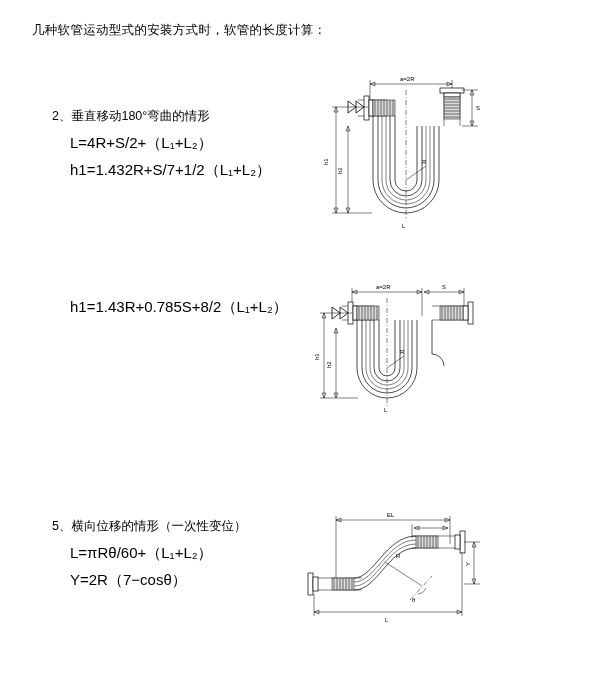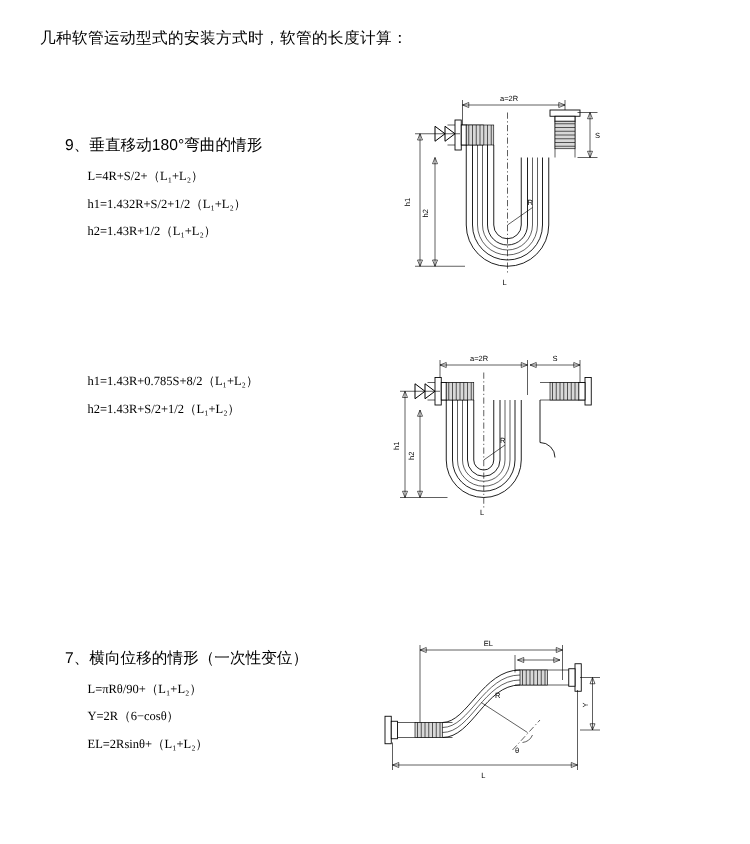--- a/index.html
+++ b/index.html
@@ -81,7 +81,7 @@
 
   <div class="section sec1">
     <div class="text-col">
-      <p class="sec-head">9、垂直移动180°弯曲的情形</p>
+      <p class="sec-head">2、垂直移动180°弯曲的情形</p>
       <p class="formula">L=4R+S/2+（L₁+L₂）</p>
       <p class="formula">h1=1.432R+S/2+1/2（L₁+L₂）</p>
       <p class="formula">h2=1.43R+1/2（L₁+L₂）</p>

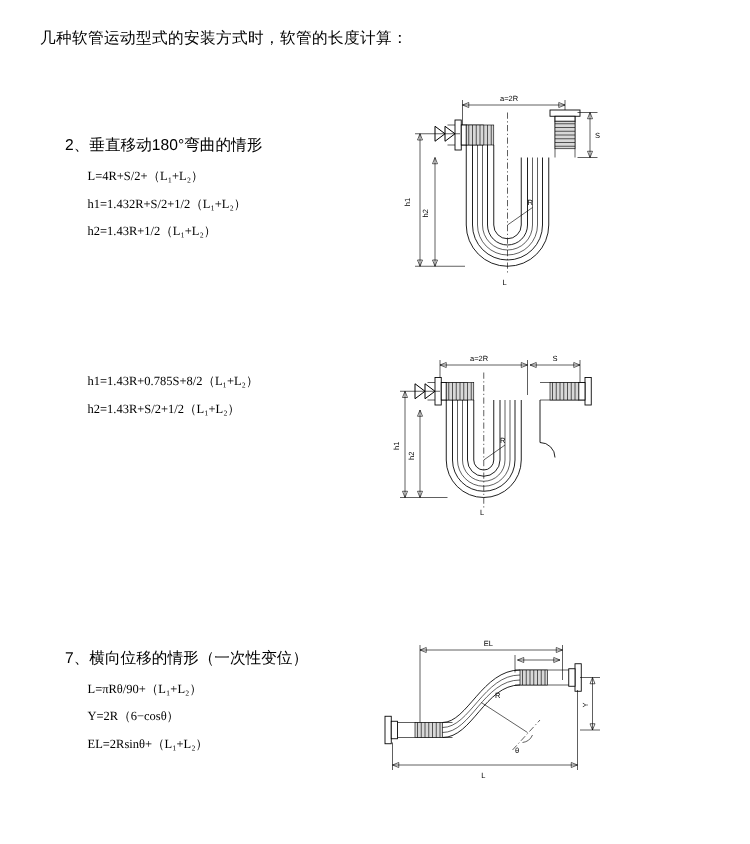--- a/index.html
+++ b/index.html
@@ -49,10 +49,9 @@
     white-space: nowrap;
   }
   .formula {
-    font-size: 10px;
+    font-size: 15px;
     margin: 0 0 8px 18px;
     white-space: nowrap;
-    font-family: Liberation Serif, serif;
   }
 
   .fig {

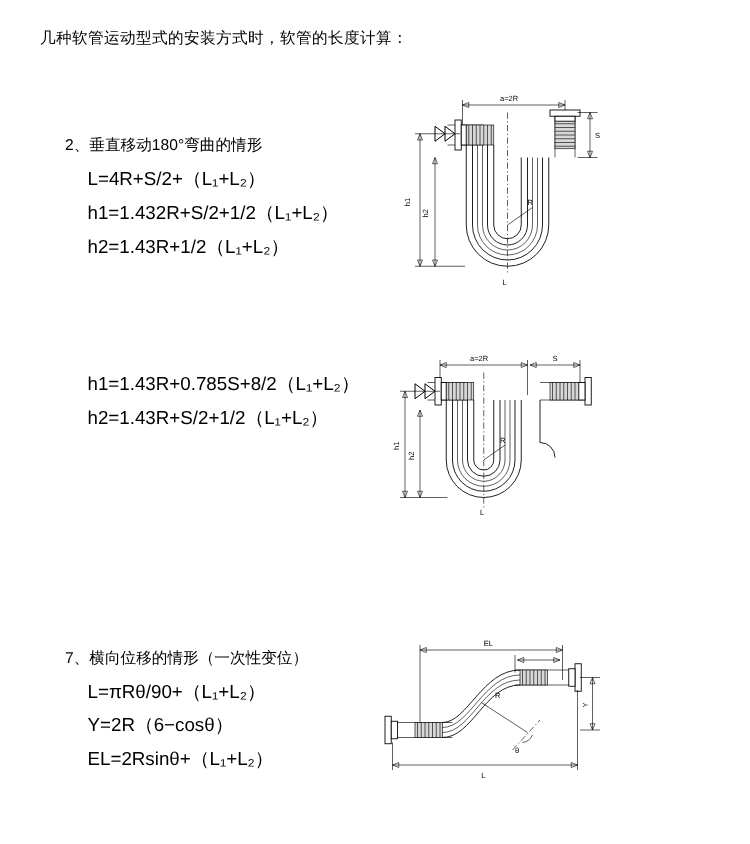--- a/index.html
+++ b/index.html
@@ -82,7 +82,7 @@
     <div class="text-col">
       <p class="sec-head">2、垂直移动180°弯曲的情形</p>
       <p class="formula">L=4R+S/2+（L₁+L₂）</p>
-      <p class="formula">h1=1.432R+S/2+1/2（L₁+L₂）</p>
+      <p class="formula">h1=1.432R+S/7+1/2（L₁+L₂）</p>
       <p class="formula">h2=1.43R+1/2（L₁+L₂）</p>
     </div>
 

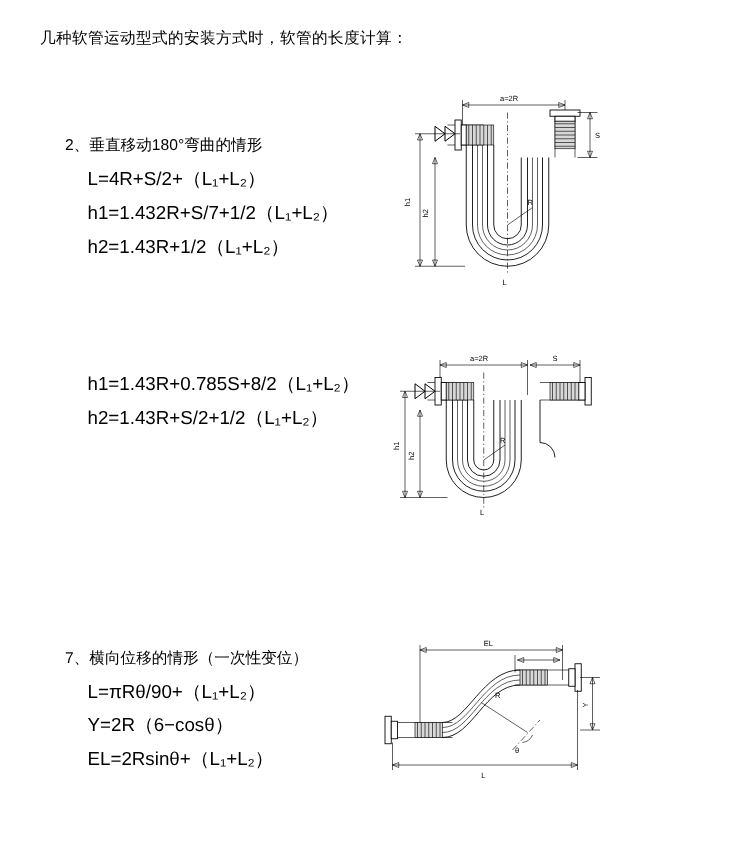--- a/index.html
+++ b/index.html
@@ -83,7 +83,6 @@
       <p class="sec-head">2、垂直移动180°弯曲的情形</p>
       <p class="formula">L=4R+S/2+（L₁+L₂）</p>
       <p class="formula">h1=1.432R+S/7+1/2（L₁+L₂）</p>
-      <p class="formula">h2=1.43R+1/2（L₁+L₂）</p>
     </div>
 
     <div class="fig fig1">

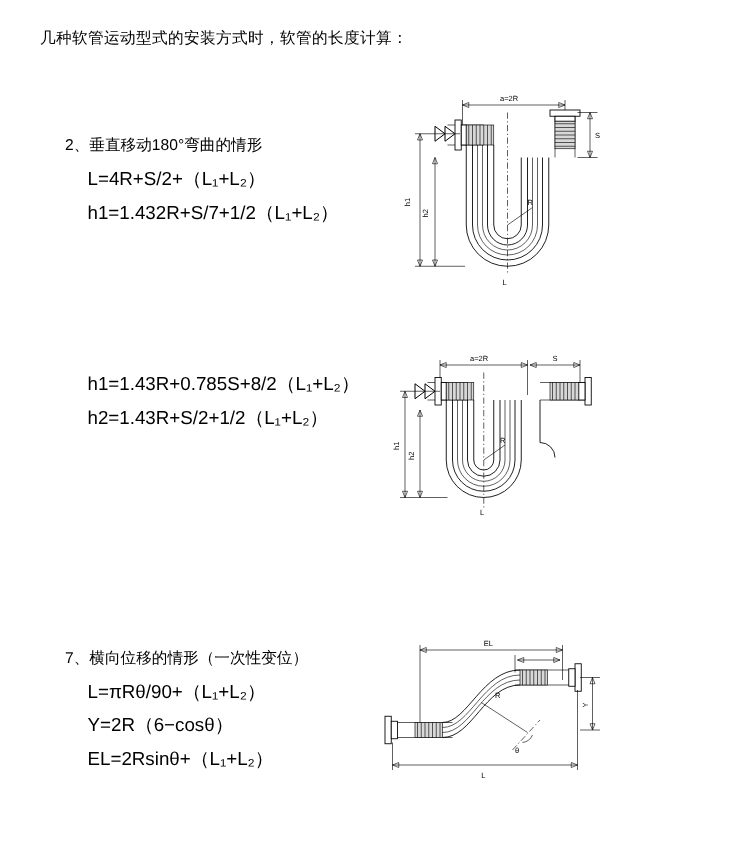--- a/index.html
+++ b/index.html
@@ -172,7 +172,6 @@
   <div class="section sec2">
     <div class="text-col">
       <p class="formula">h1=1.43R+0.785S+8/2（L₁+L₂）</p>
-      <p class="formula">h2=1.43R+S/2+1/2（L₁+L₂）</p>
     </div>
 
     <div class="fig fig2">

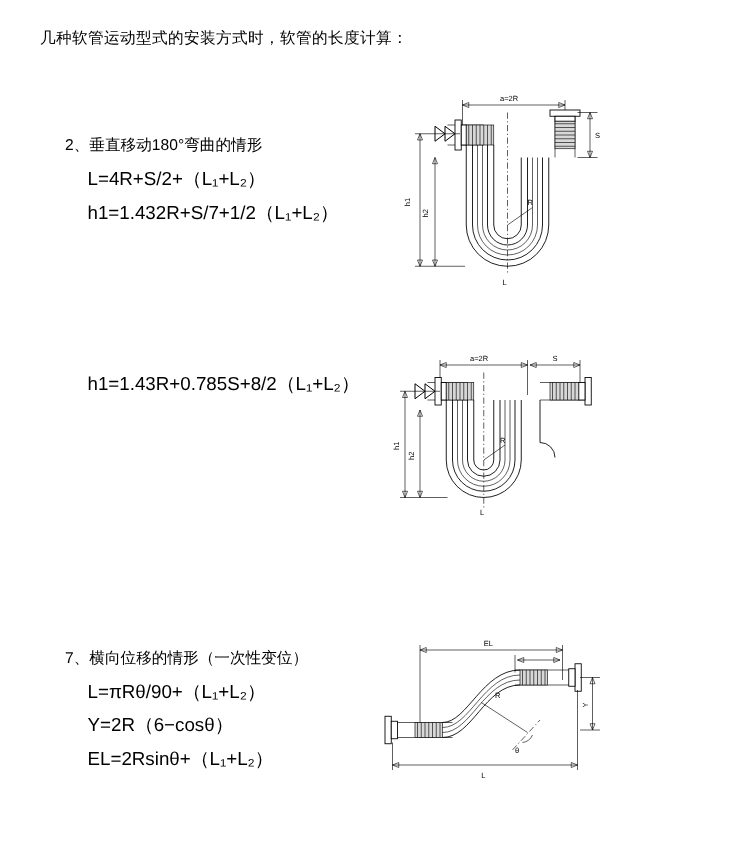--- a/index.html
+++ b/index.html
@@ -256,7 +256,7 @@
 
   <div class="section sec3">
     <div class="text-col">
-      <p class="sec-head">7、横向位移的情形（一次性变位）</p>
+      <p class="sec-head">5、横向位移的情形（一次性变位）</p>
       <p class="formula">L=πRθ/90+（L₁+L₂）</p>
       <p class="formula">Y=2R（6−cosθ）</p>
       <p class="formula">EL=2Rsinθ+（L₁+L₂）</p>

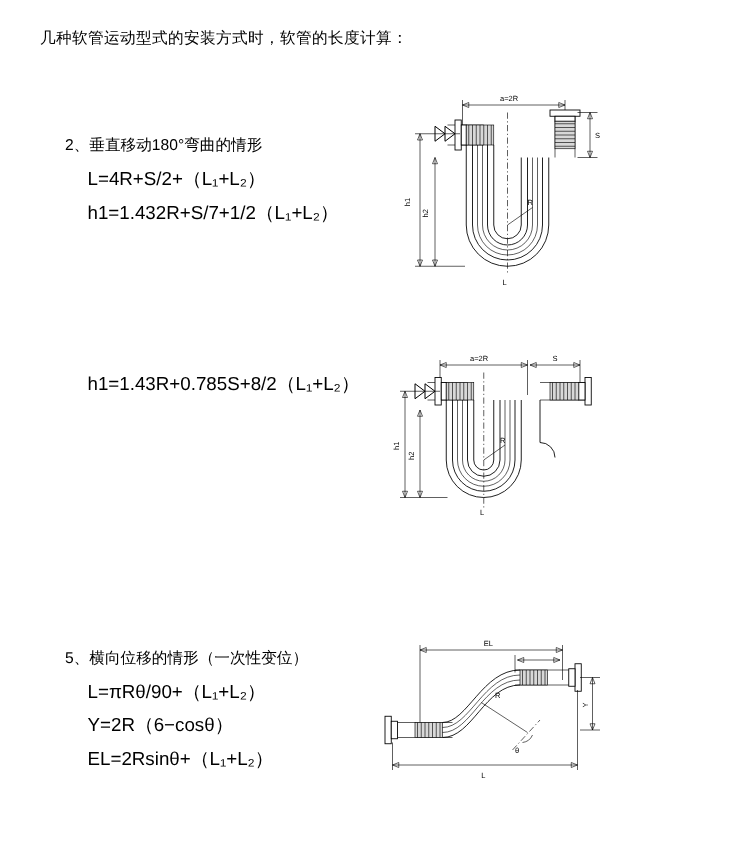--- a/index.html
+++ b/index.html
@@ -257,7 +257,7 @@
   <div class="section sec3">
     <div class="text-col">
       <p class="sec-head">5、横向位移的情形（一次性变位）</p>
-      <p class="formula">L=πRθ/90+（L₁+L₂）</p>
+      <p class="formula">L=πRθ/60+（L₁+L₂）</p>
       <p class="formula">Y=2R（6−cosθ）</p>
       <p class="formula">EL=2Rsinθ+（L₁+L₂）</p>
     </div>

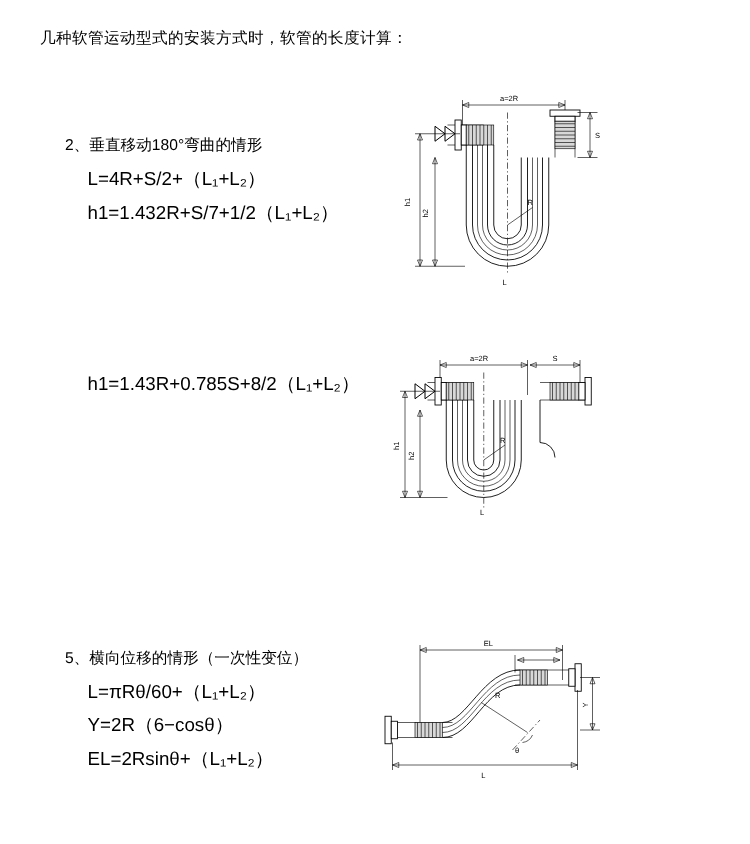--- a/index.html
+++ b/index.html
@@ -258,7 +258,7 @@
     <div class="text-col">
       <p class="sec-head">5、横向位移的情形（一次性变位）</p>
       <p class="formula">L=πRθ/60+（L₁+L₂）</p>
-      <p class="formula">Y=2R（6−cosθ）</p>
+      <p class="formula">Y=2R（7−cosθ）</p>
       <p class="formula">EL=2Rsinθ+（L₁+L₂）</p>
     </div>
 

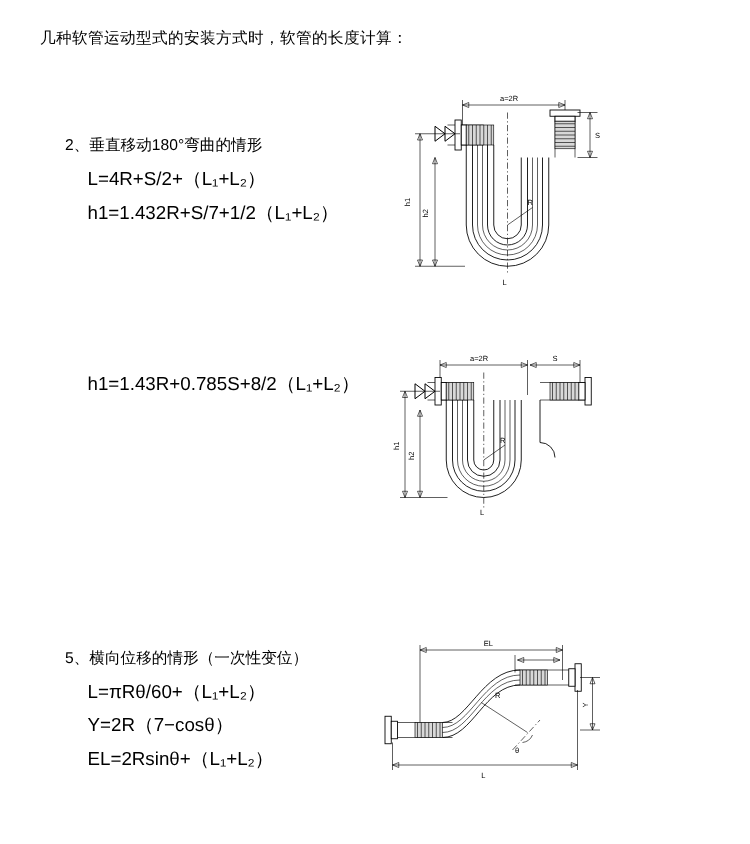--- a/index.html
+++ b/index.html
@@ -259,7 +259,6 @@
       <p class="sec-head">5、横向位移的情形（一次性变位）</p>
       <p class="formula">L=πRθ/60+（L₁+L₂）</p>
       <p class="formula">Y=2R（7−cosθ）</p>
-      <p class="formula">EL=2Rsinθ+（L₁+L₂）</p>
     </div>
 
     <div class="fig fig3">

